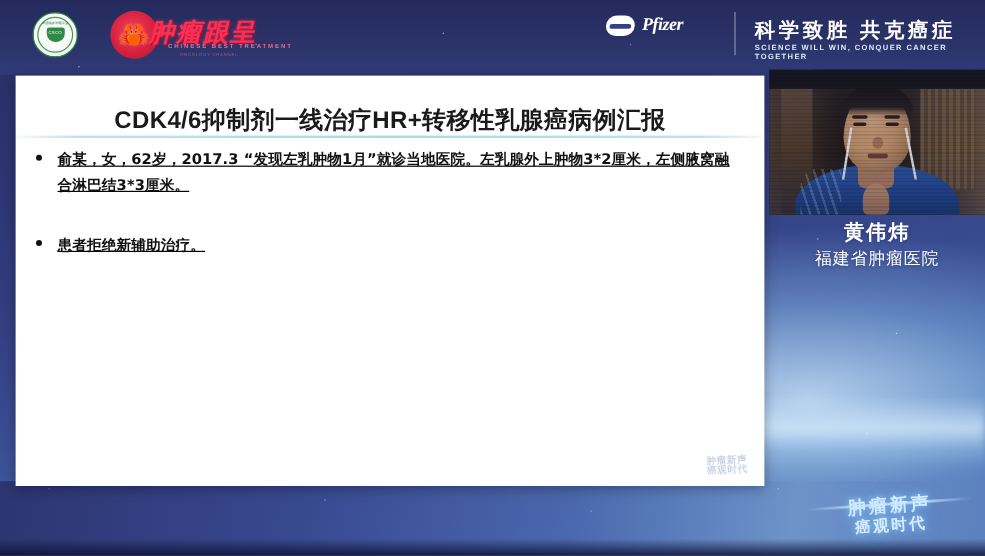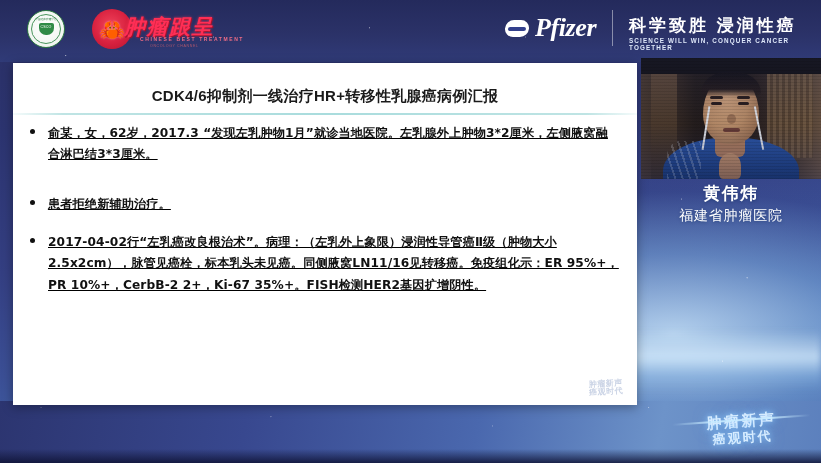--- a/index.html
+++ b/index.html
@@ -187,7 +187,7 @@
   }
   .pfizer-word {
     color: #ffffff;
-    font-size: 26px;
+    font-size: 15px;
     font-weight: 700;
     font-style: italic;
     letter-spacing: -0.4px;

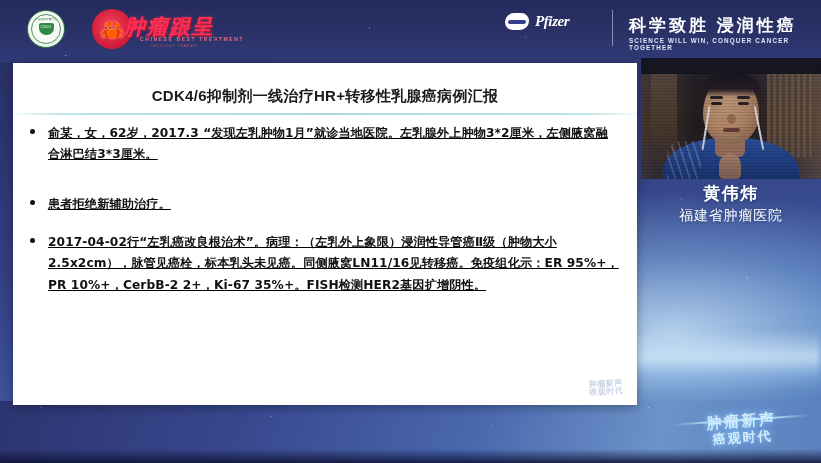--- a/index.html
+++ b/index.html
@@ -469,7 +469,7 @@
       <div class="pfizer-word">Pfizer</div>
     </div>
     <div class="pfizer-divider"></div>
-    <div class="tag-cn">科学致胜 浸润性癌</div>
+    <div class="tag-cn">科学致胜 共克癌症</div>
     <div class="tag-en">SCIENCE WILL WIN, CONQUER CANCER TOGETHER</div>
   </div>
 

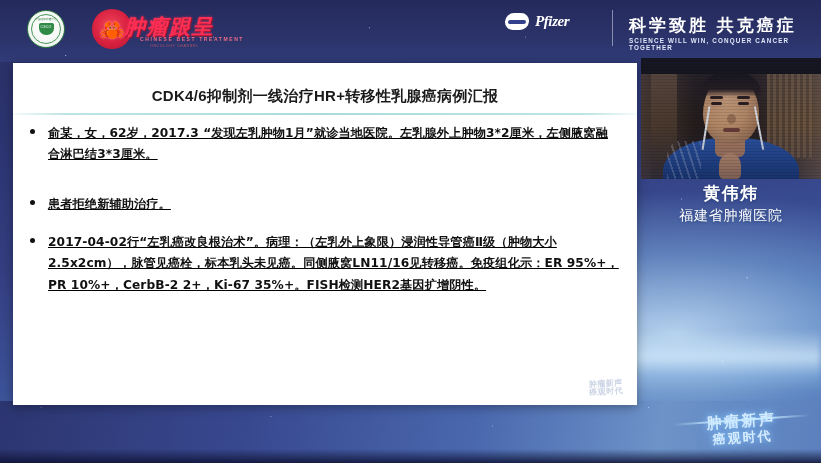--- a/index.html
+++ b/index.html
@@ -228,7 +228,7 @@
     position: absolute;
     left: 0; right: 0; top: 24px;
     text-align: center;
-    font-size: 15px;
+    font-size: 20px;
     font-weight: 700;
     color: #1a1a1a;
     letter-spacing: .3px;

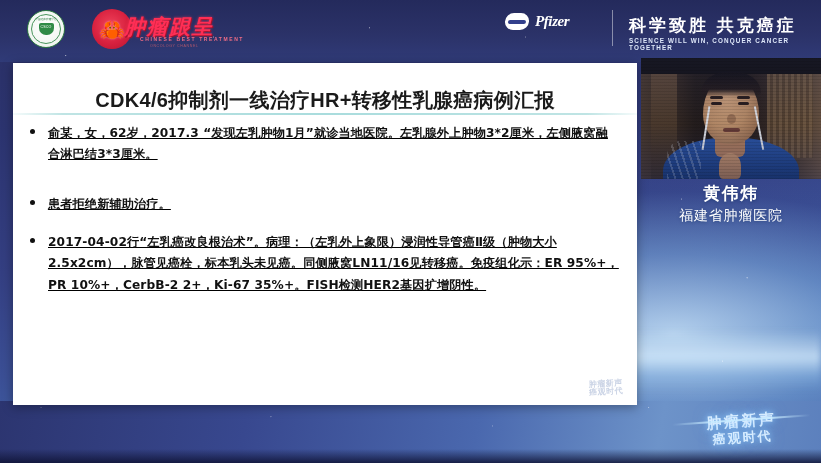--- a/index.html
+++ b/index.html
@@ -486,10 +486,6 @@
         <span class="dot"></span>
         <span class="txt">患者拒绝新辅助治疗。</span>
       </div>
-      <div class="bullet">
-        <span class="dot"></span>
-        <span class="txt">2017-04-02行“左乳癌改良根治术”。病理：（左乳外上象限）浸润性导管癌Ⅱ级（肿物大小2.5x2cm），脉管见癌栓，标本乳头未见癌。同侧腋窝LN11/16见转移癌。免疫组化示：ER 95%+，PR 10%+，CerbB-2 2+，Ki-67 35%+。FISH检测HER2基因扩增阴性。</span>
-      </div>
     </div>
 
     <div class="slide-watermark">

